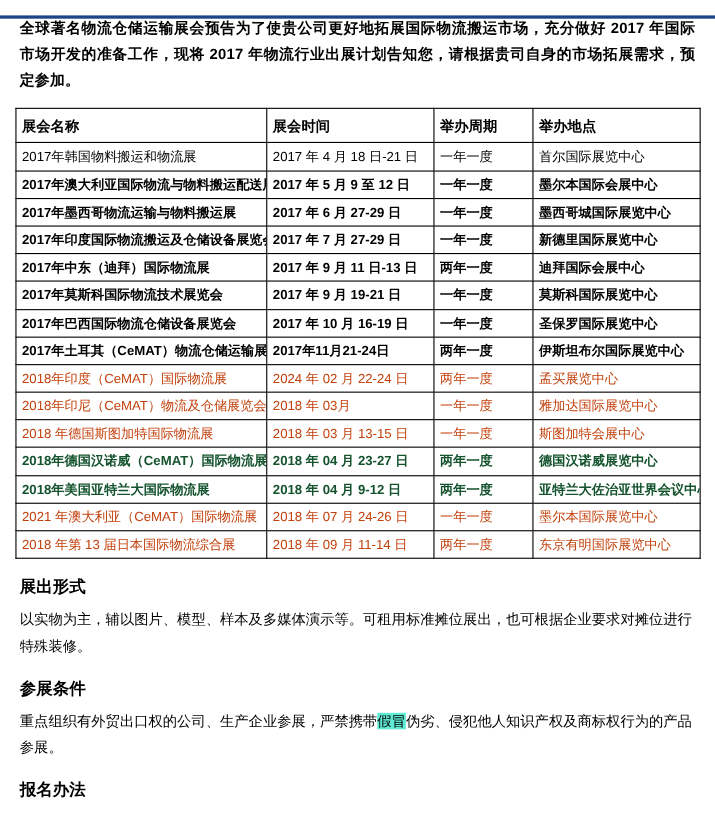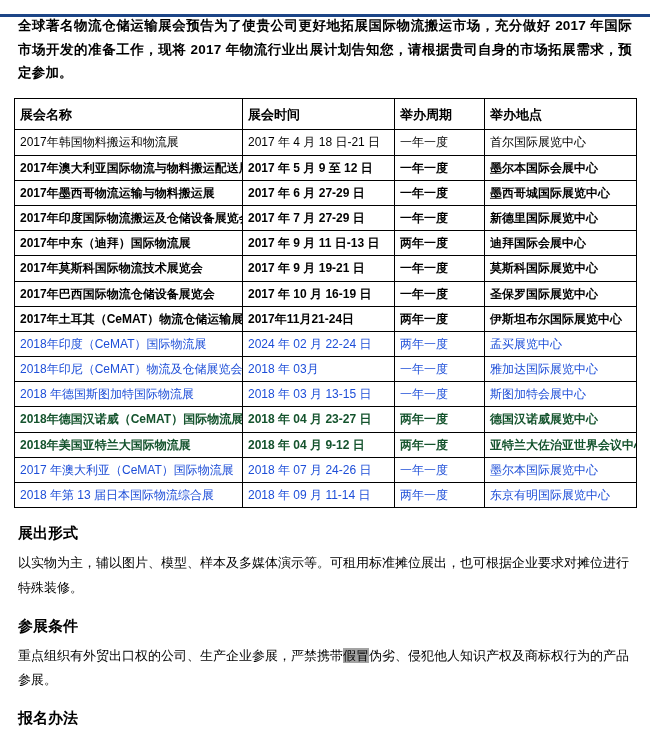--- a/index.html
+++ b/index.html
@@ -67,7 +67,7 @@
   .col-place { width: 152px; }
   td.c-cycle { text-align: left; }
   tr.bold td { font-weight: bold; }
-  tr.blue td { color: #1d4ed8; }
+  tr.blue td { color: #c2410c; }
   tr.blue.bold td { color: #14532d; font-weight: bold; }
   .sec-head {
     font-size: 15px;

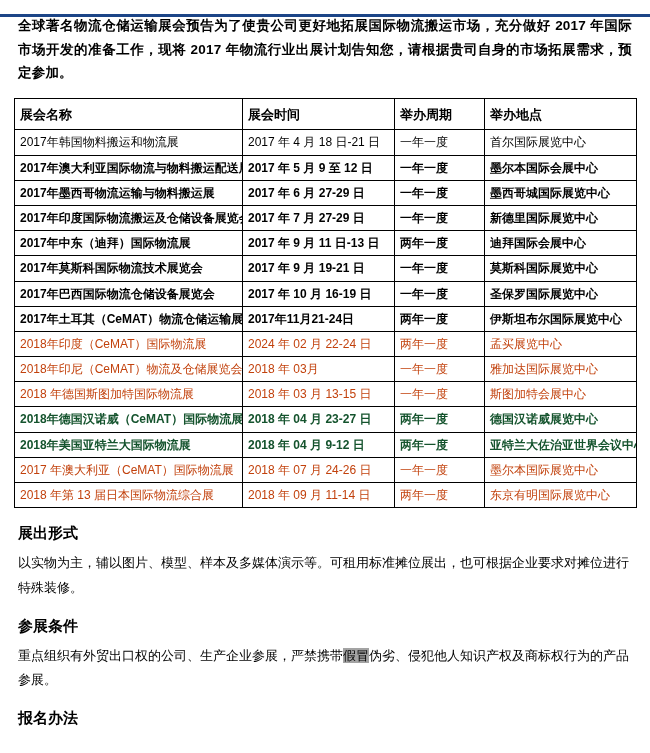--- a/index.html
+++ b/index.html
@@ -187,7 +187,7 @@
           <td>亚特兰大佐治亚世界会议中心</td>
         </tr>
         <tr class="blue">
-          <td>2017 年澳大利亚（CeMAT）国际物流展</td>
+          <td>2021 年澳大利亚（CeMAT）国际物流展</td>
           <td>2018 年 07 月 24-26 日</td>
           <td class="c-cycle">一年一度</td>
           <td>墨尔本国际展览中心</td>

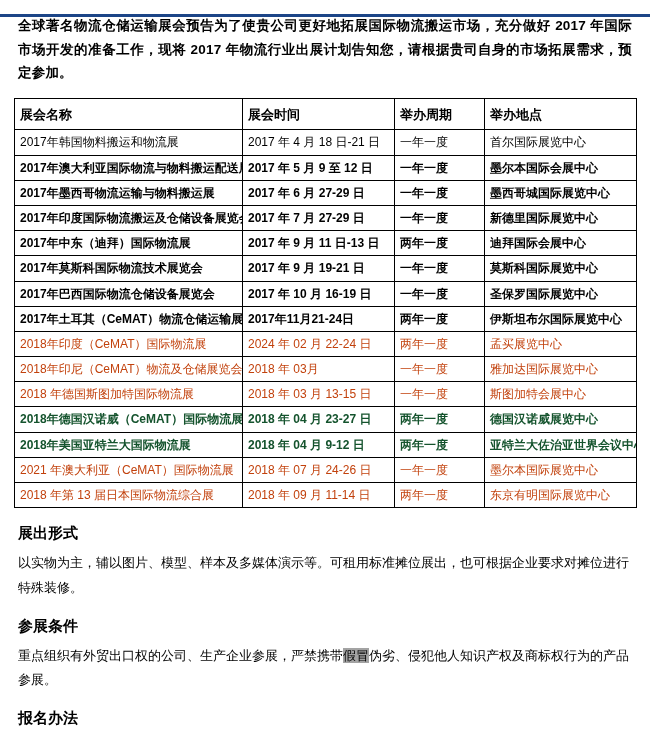--- a/index.html
+++ b/index.html
@@ -80,7 +80,7 @@
     margin: 0 0 2px 4px;
   }
   .highlight {
-    background: #a3a3a3;
+    background: #5eead4;
   }
 </style>
 </head>

